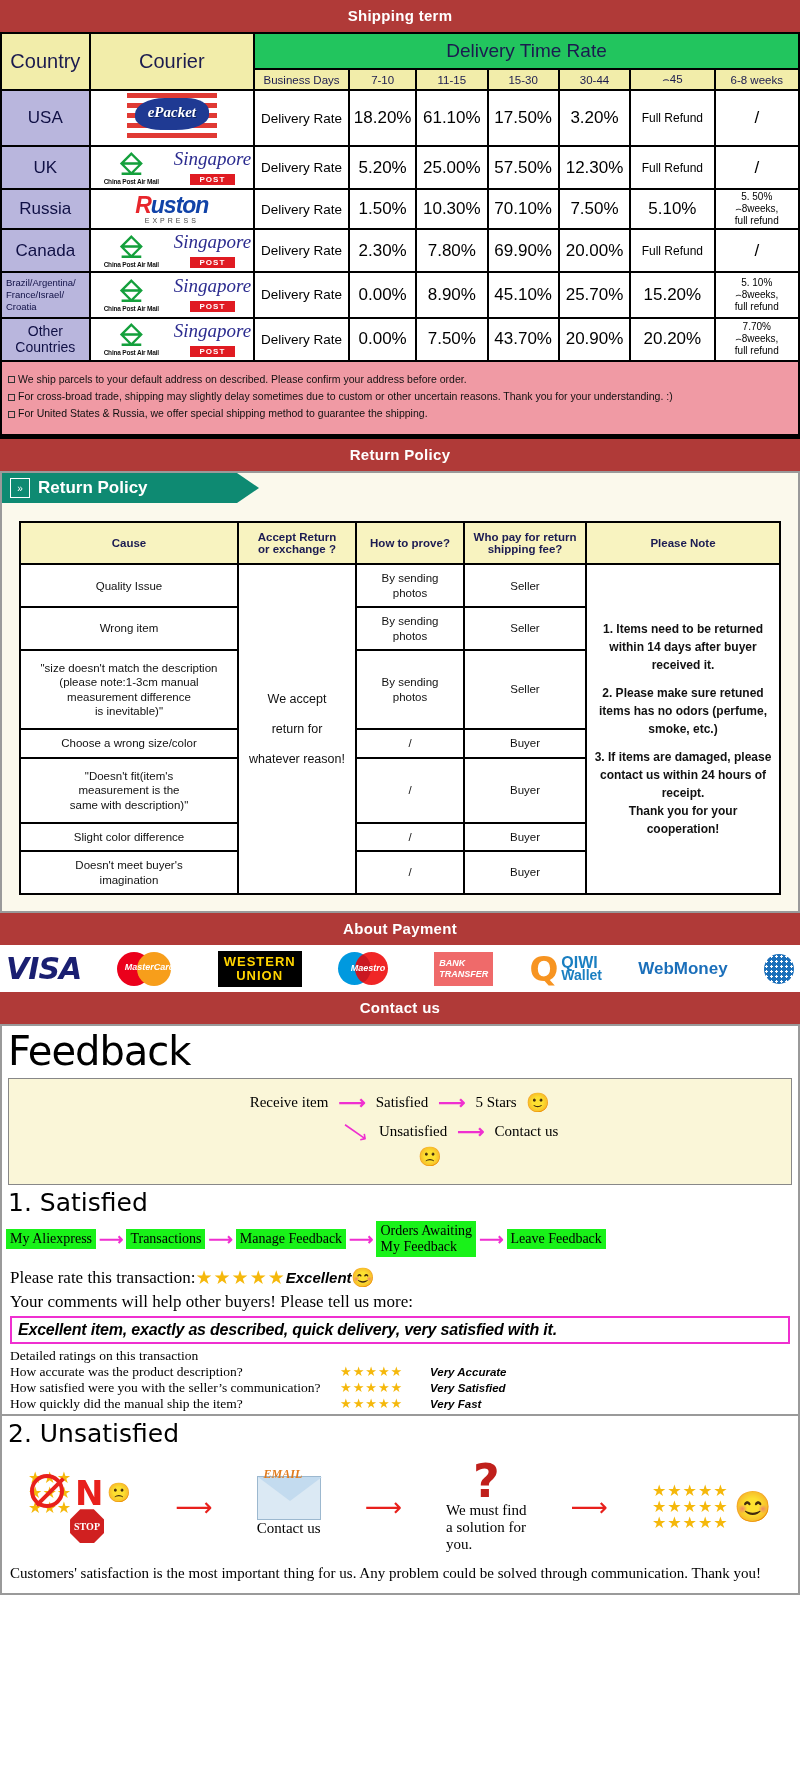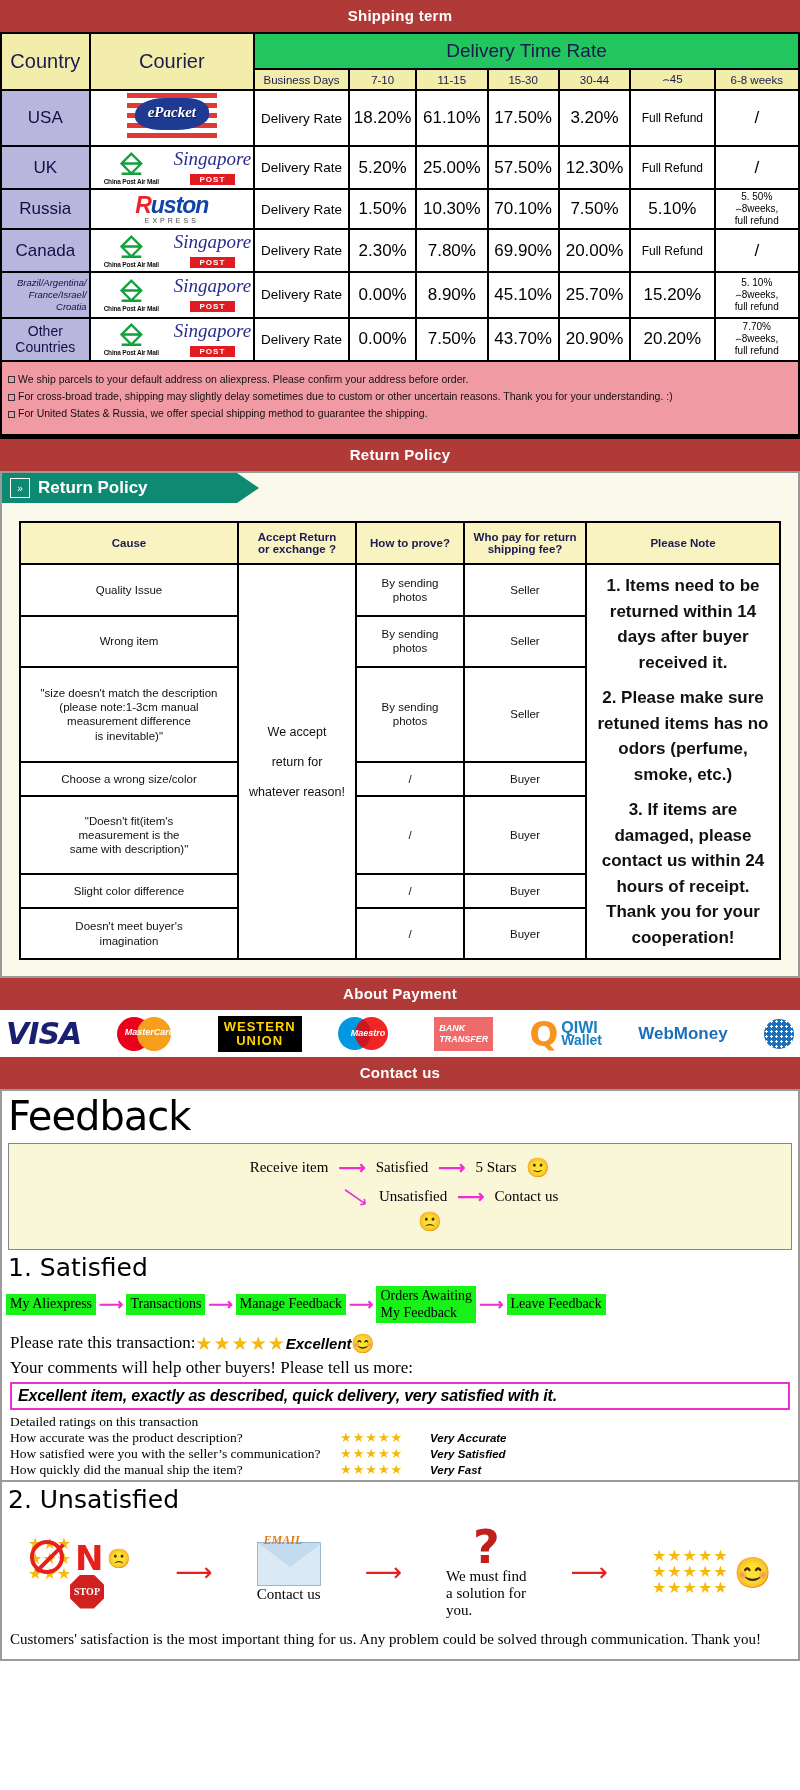--- a/index.html
+++ b/index.html
@@ -36,7 +36,7 @@
   .hd-sub { background:#f2edaa; font-size:11.5px; color:#1b1b4f; font-weight:normal; padding:3px 1px; }
   .hd-big { background:#22c55e; font-size:19px; color:#1b1b4f; padding:6px 0; }
   .ctry { background:#b9b6dd; font-size:17px; color:#101045; padding:4px 2px; }
-  .ctry.small { font-size:9.5px; text-align:right; padding-left:4px; line-height:1.25;font-style:italic; }
+  .ctry.small { font-size:9.5px; text-align:left; padding-left:4px; line-height:1.25; }
   .ctry.med { font-size:14px; }
   .rate-lbl { font-size:13.5px; }
   .pct { font-size:17px; }

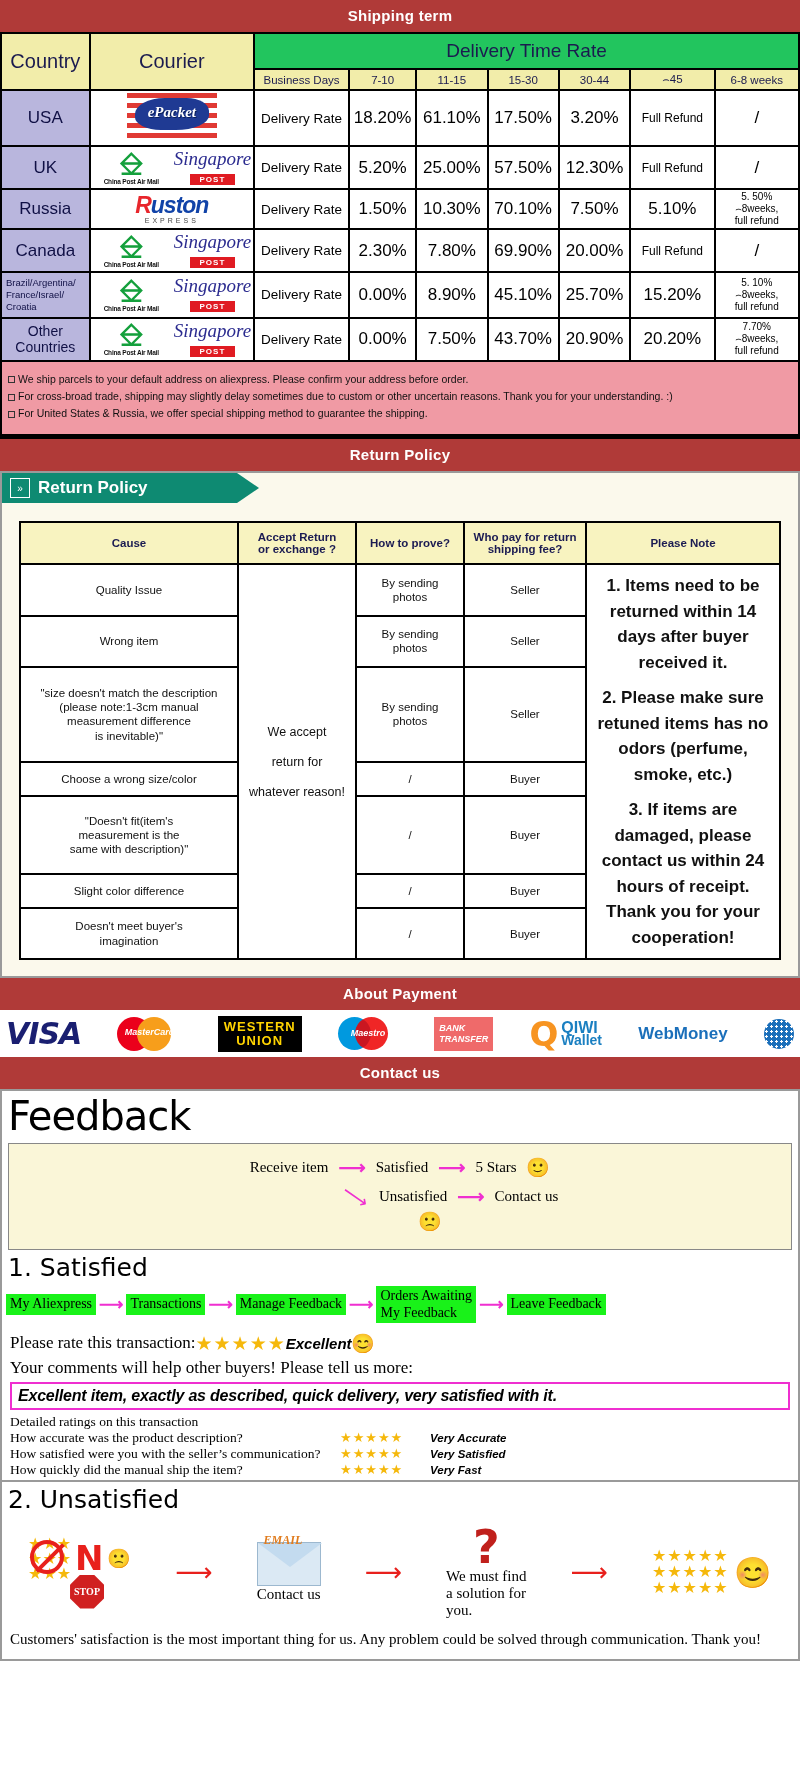--- a/index.html
+++ b/index.html
@@ -373,7 +373,7 @@
     </table>
 
 <div class="notes">
-  <div><span class="sq"></span><span>We ship parcels to your default address on aliexpress. Please confirm your address before order.</span></div>
+  <div><span class="sq"></span><span>We ship parcels to your default address on described. Please confirm your address before order.</span></div>
   <div><span class="sq"></span><span>For cross-broad trade, shipping may slightly delay sometimes due to custom or other uncertain reasons. Thank you for your understanding. :)</span></div>
   <div><span class="sq"></span><span>For United States &amp; Russia, we offer special shipping method to guarantee the shipping.</span></div>
 </div>

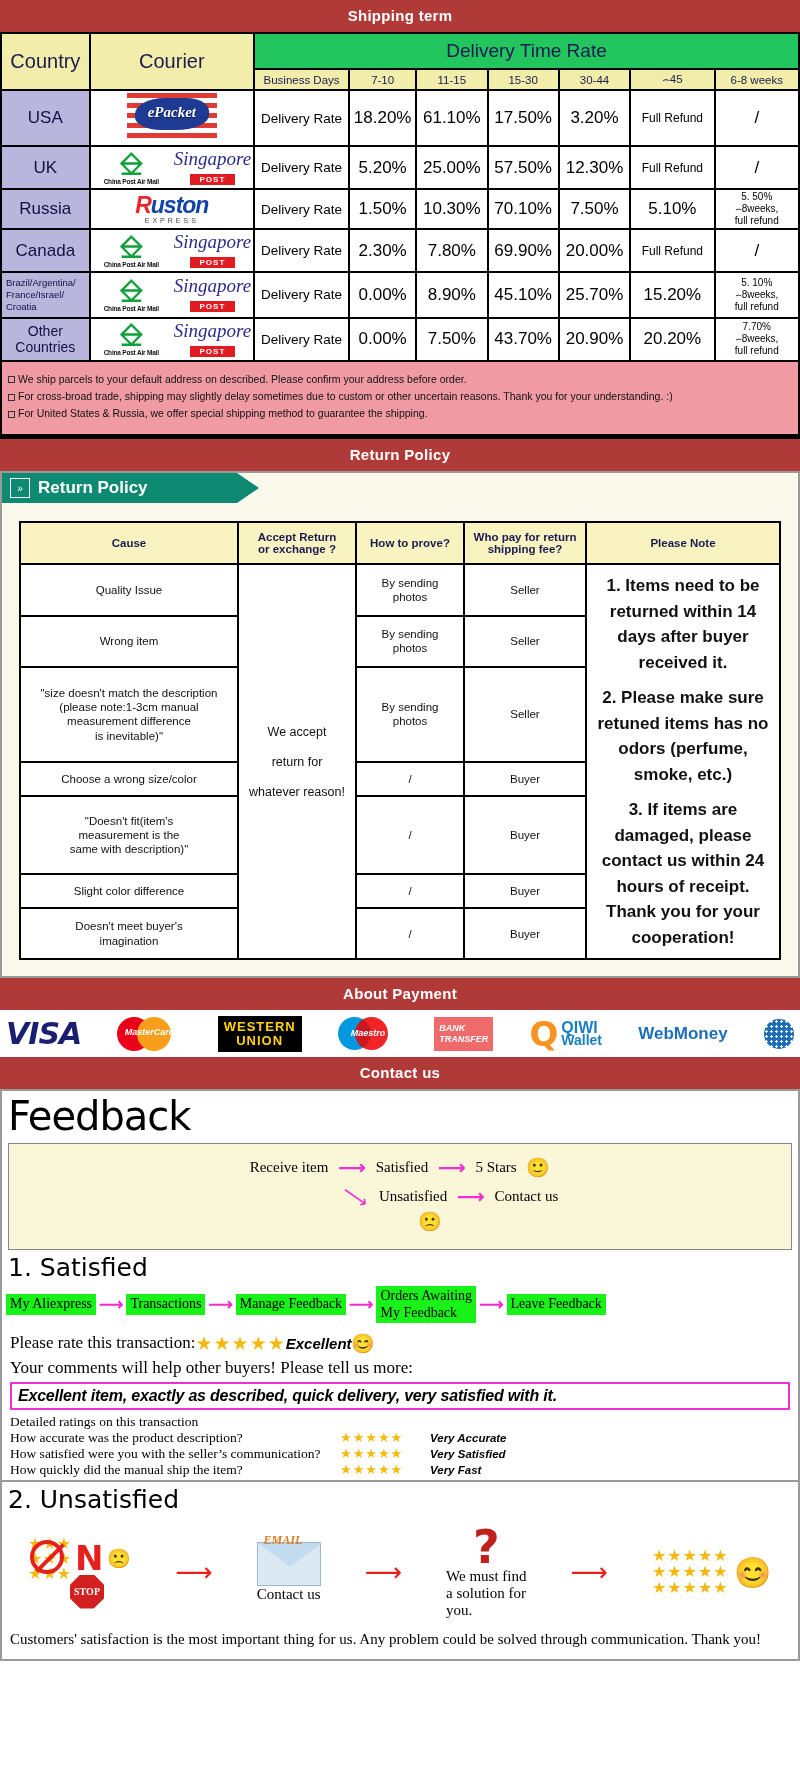--- a/index.html
+++ b/index.html
@@ -114,7 +114,7 @@
   .rp-cell { font-size:11.5px; color:#111; padding:6px 3px; line-height:1.25; }
   .rp-cell.tall { padding:10px 3px; }
   .rp-accept { font-size:12.5px; line-height:2.4; color:#111;border-radius:31px; }
-  .rp-note { text-align:left; font-size:17px; font-weight:bold; line-height:1.5; padding:8px 6px; color:#111; }
+  .rp-note { text-align:left; font-size:12px; font-weight:bold; line-height:1.5; padding:8px 6px; color:#111; }
   .rp-note p { margin:0 0 10px 0; }
   .rp-note p:last-child { margin-bottom:0; }
 

